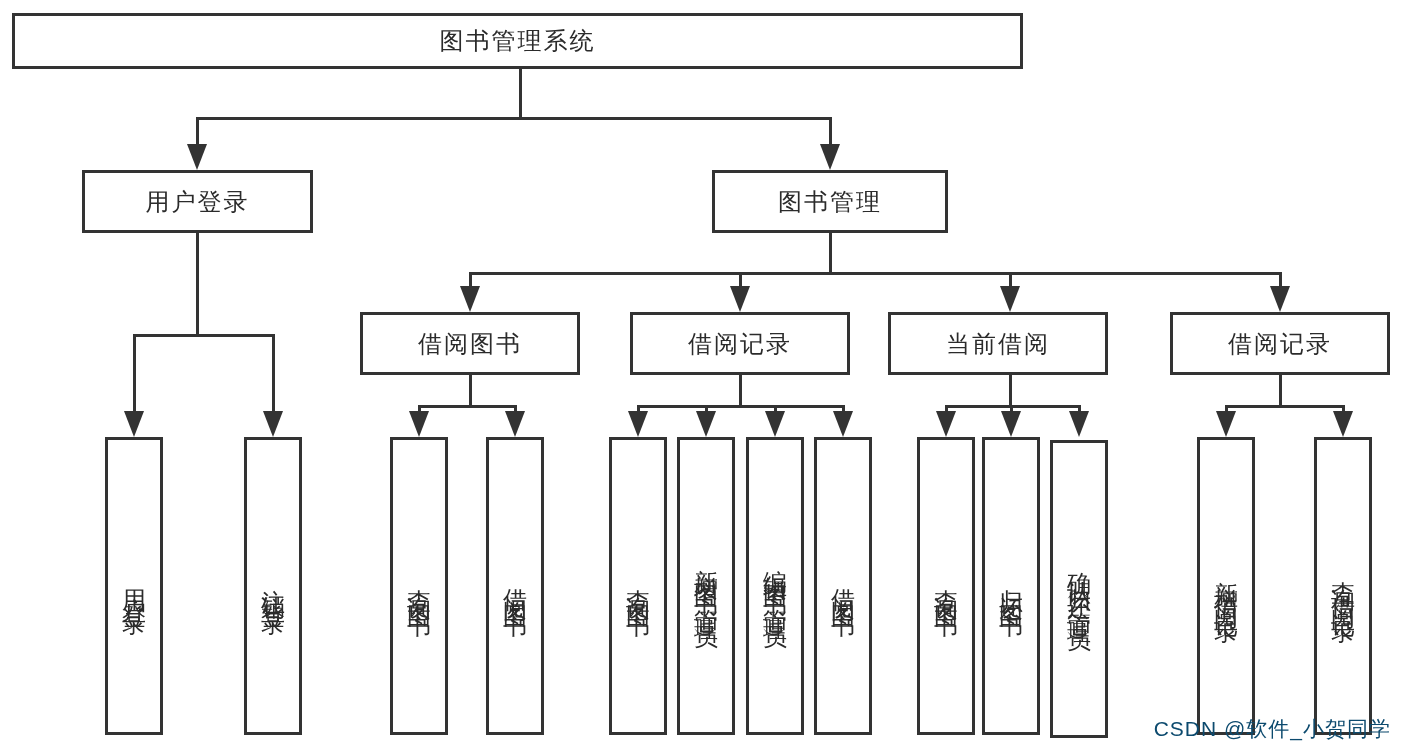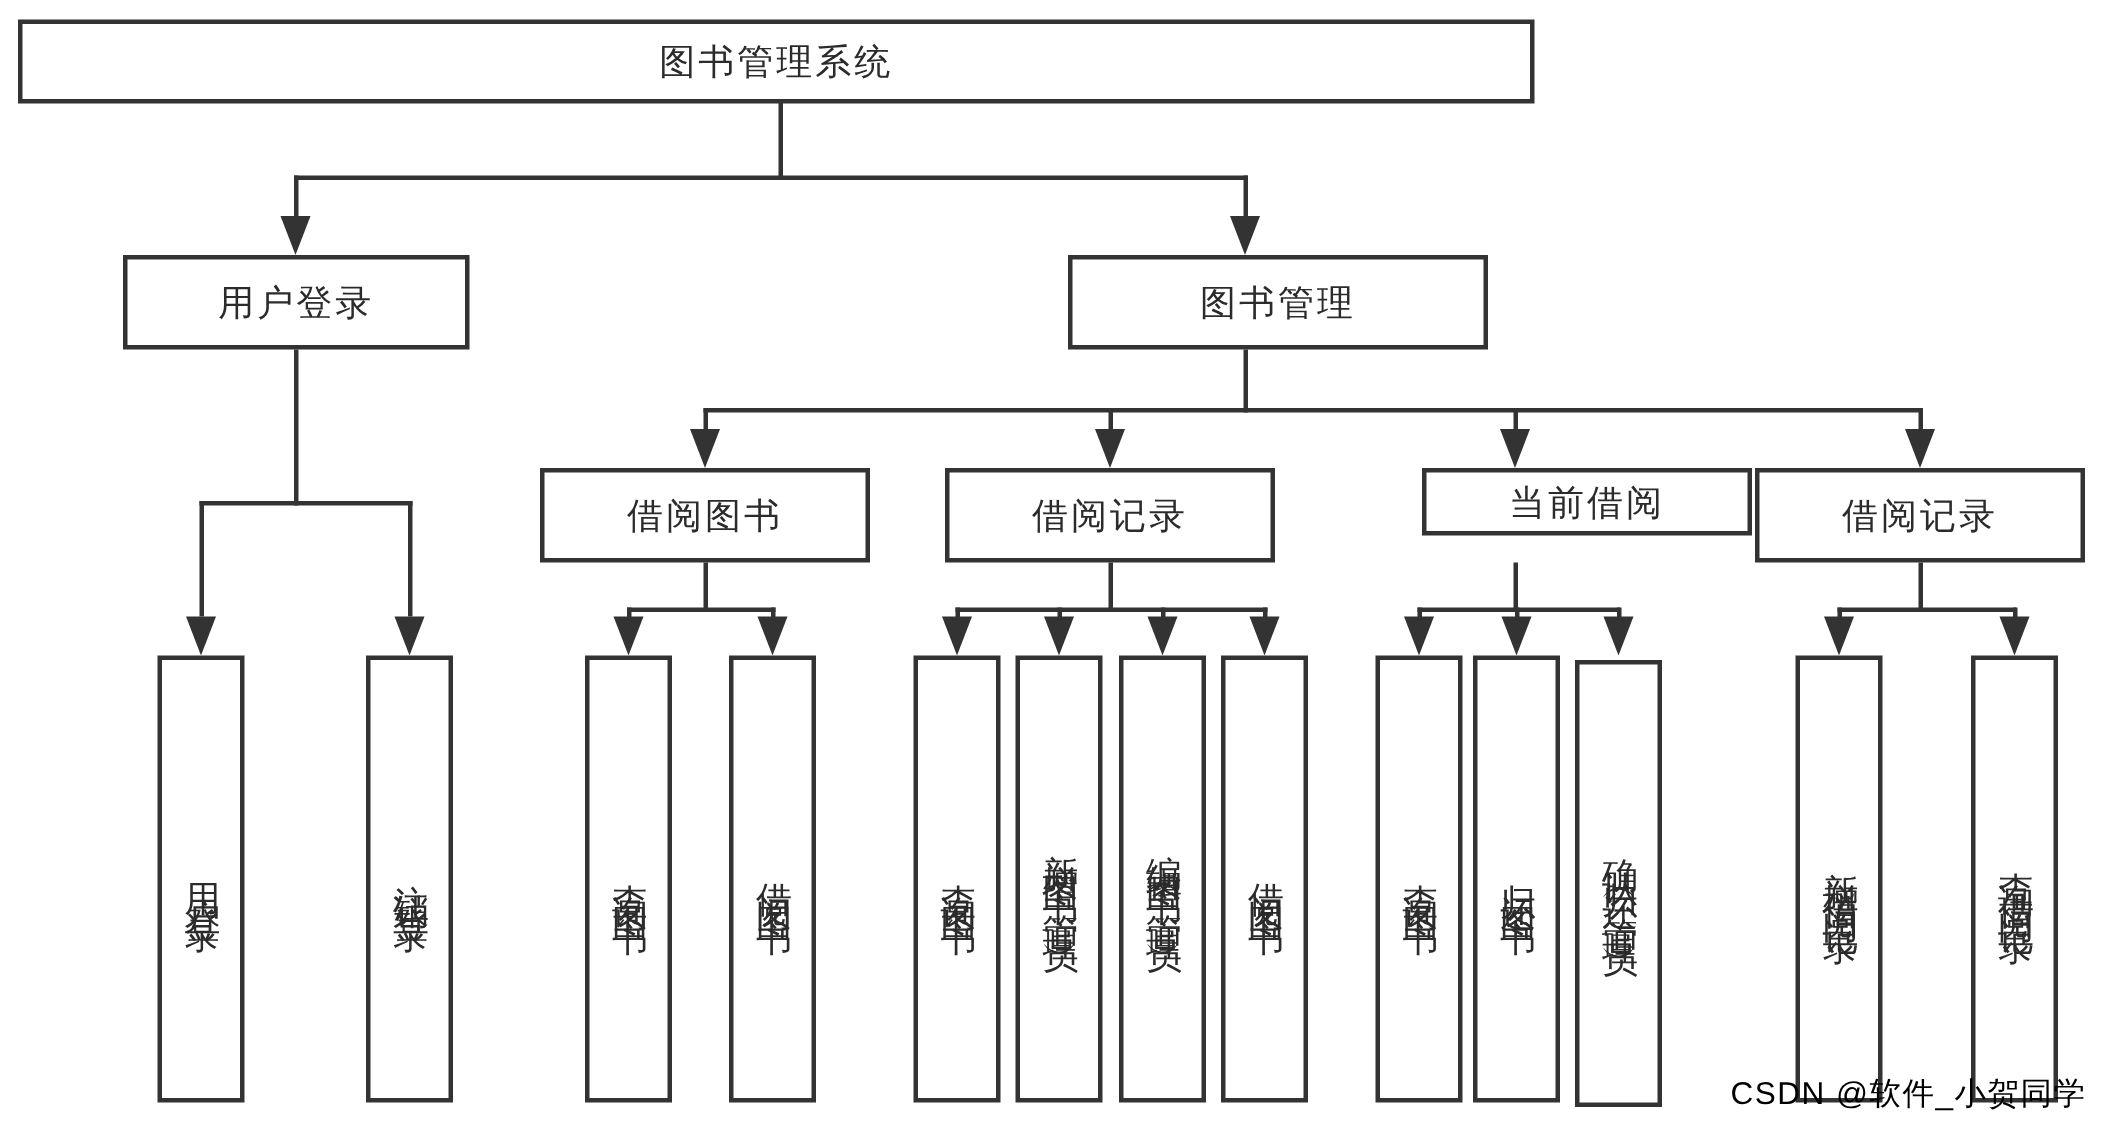--- a/index.html
+++ b/index.html
@@ -47,7 +47,7 @@
   <div class="box" style="left:82px;top:170px;width:231px;height:63px">
     <span>用户登录</span>
   </div>
-  <div class="box" style="left:712px;top:170px;width:280px;height:63px">
+  <div class="box" style="left:712px;top:170px;width:236px;height:63px">
     <span>图书管理</span>
   </div>
 

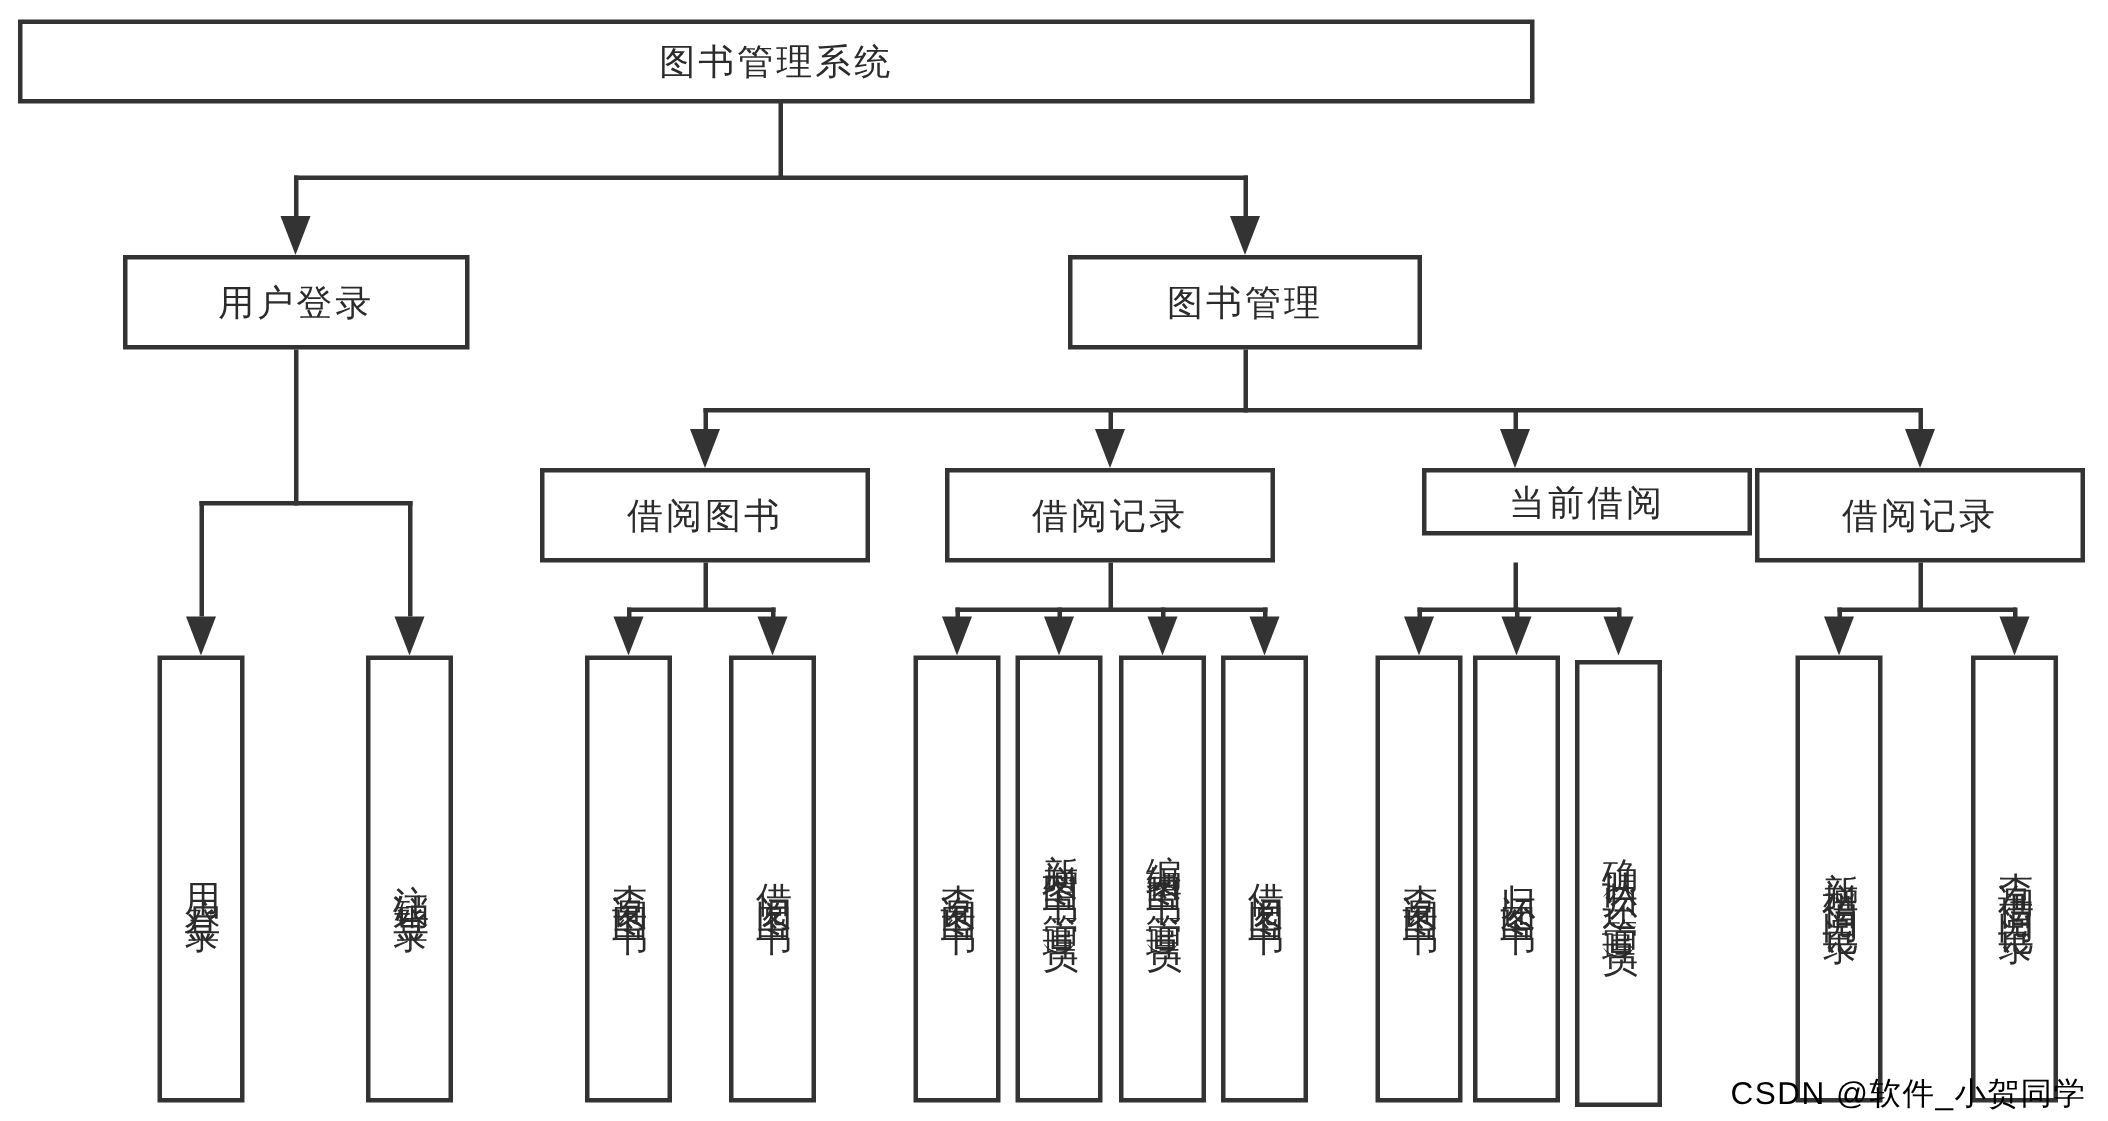--- a/index.html
+++ b/index.html
@@ -75,7 +75,7 @@
   <div class="box" style="left:630px;top:312px;width:220px;height:63px">
     <span>借阅记录</span>
   </div>
-  <div class="box" style="left:948px;top:312px;width:220px;height:45px">
+  <div class="box" style="left:888px;top:312px;width:220px;height:63px">
     <span>当前借阅</span>
   </div>
   <div class="box" style="left:1170px;top:312px;width:220px;height:63px">

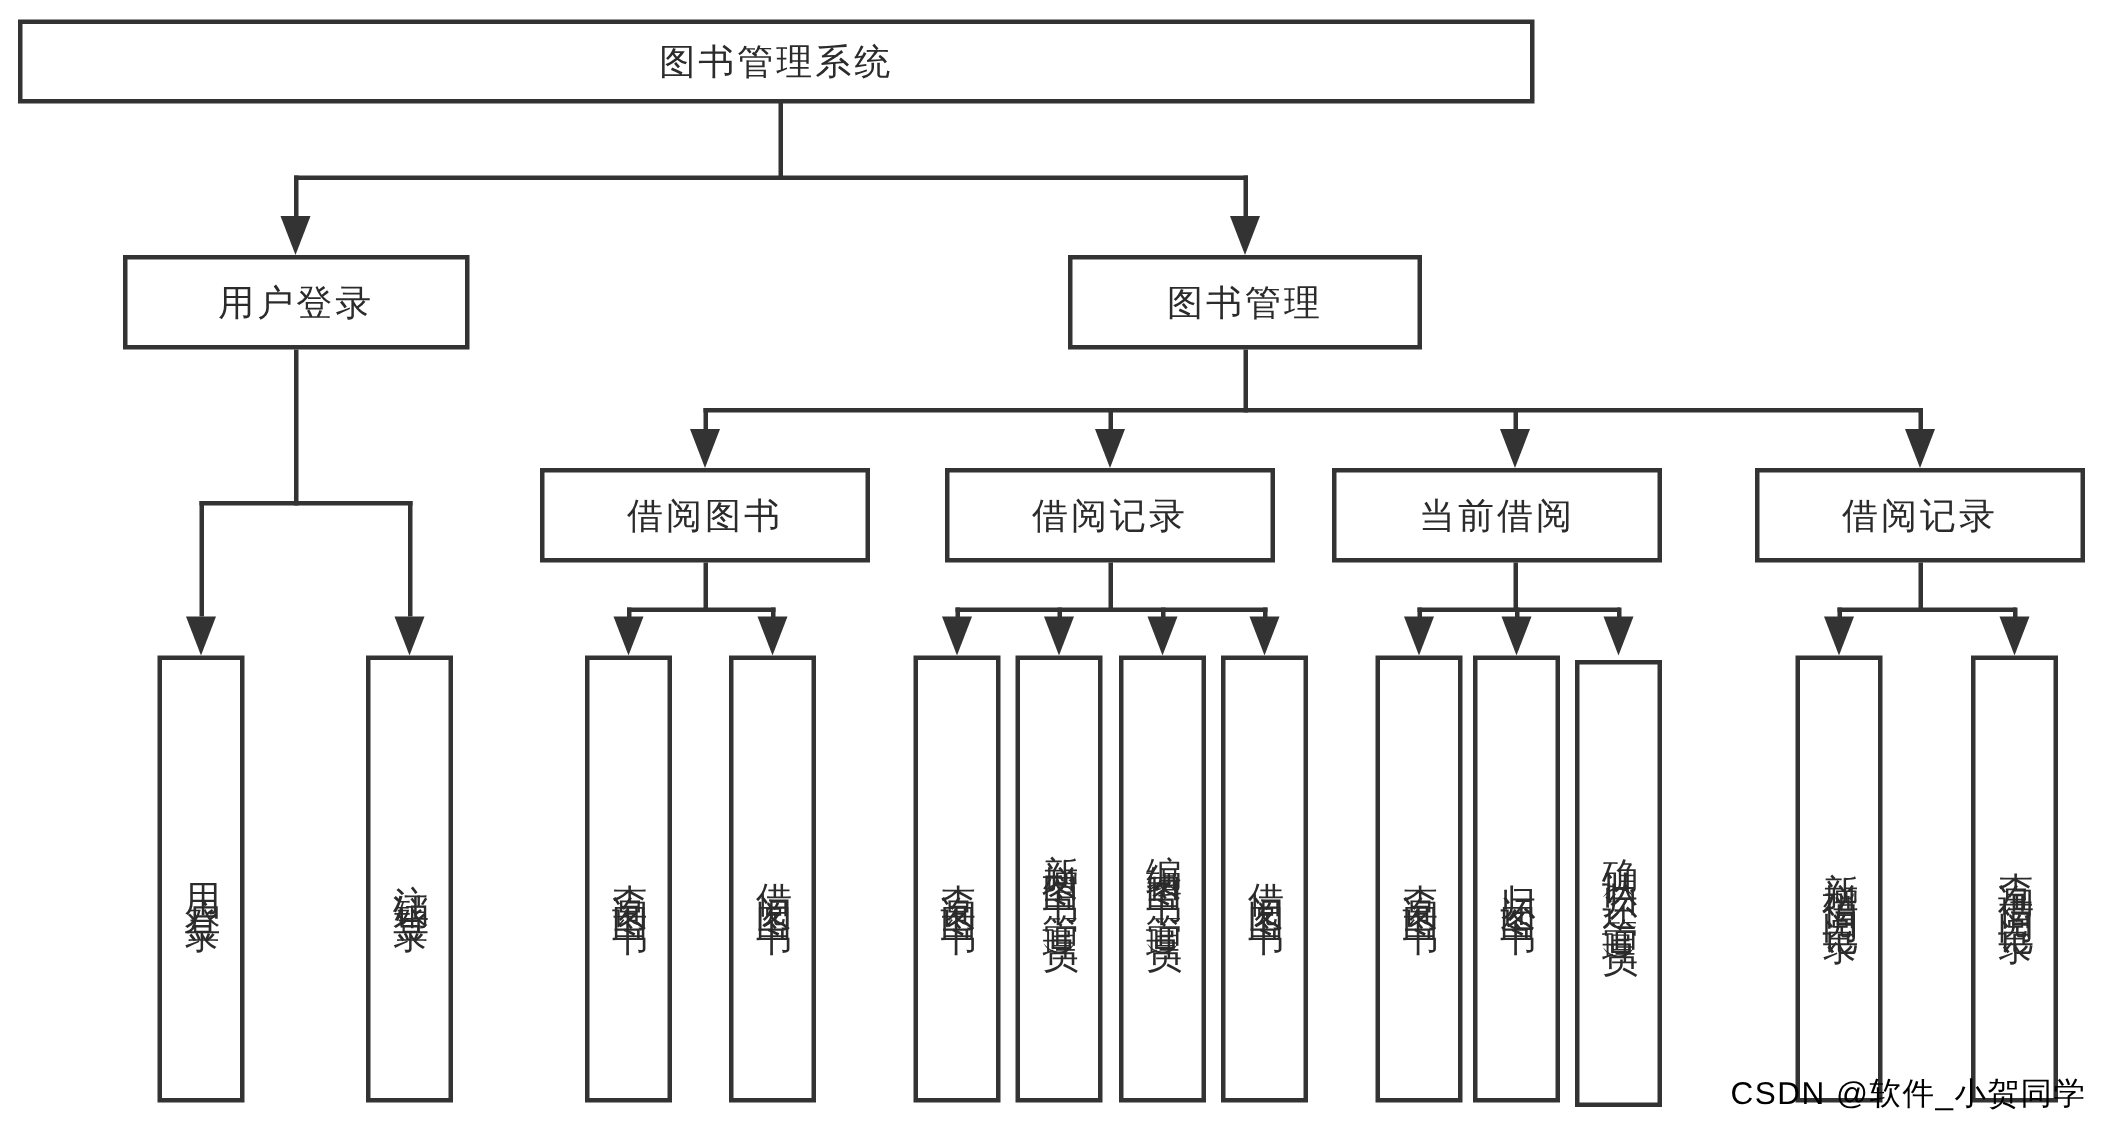--- a/index.html
+++ b/index.html
@@ -24,7 +24,7 @@
     border-top:26px solid #333333;
   }
   .watermark{
-    position:absolute;right:14px;bottom:4px;color:#000000;
+    position:absolute;right:14px;bottom:4px;color:#0c4a6e;
     font-size:21px;letter-spacing:1px;z-index:5;white-space:nowrap;
   }
 </style>

